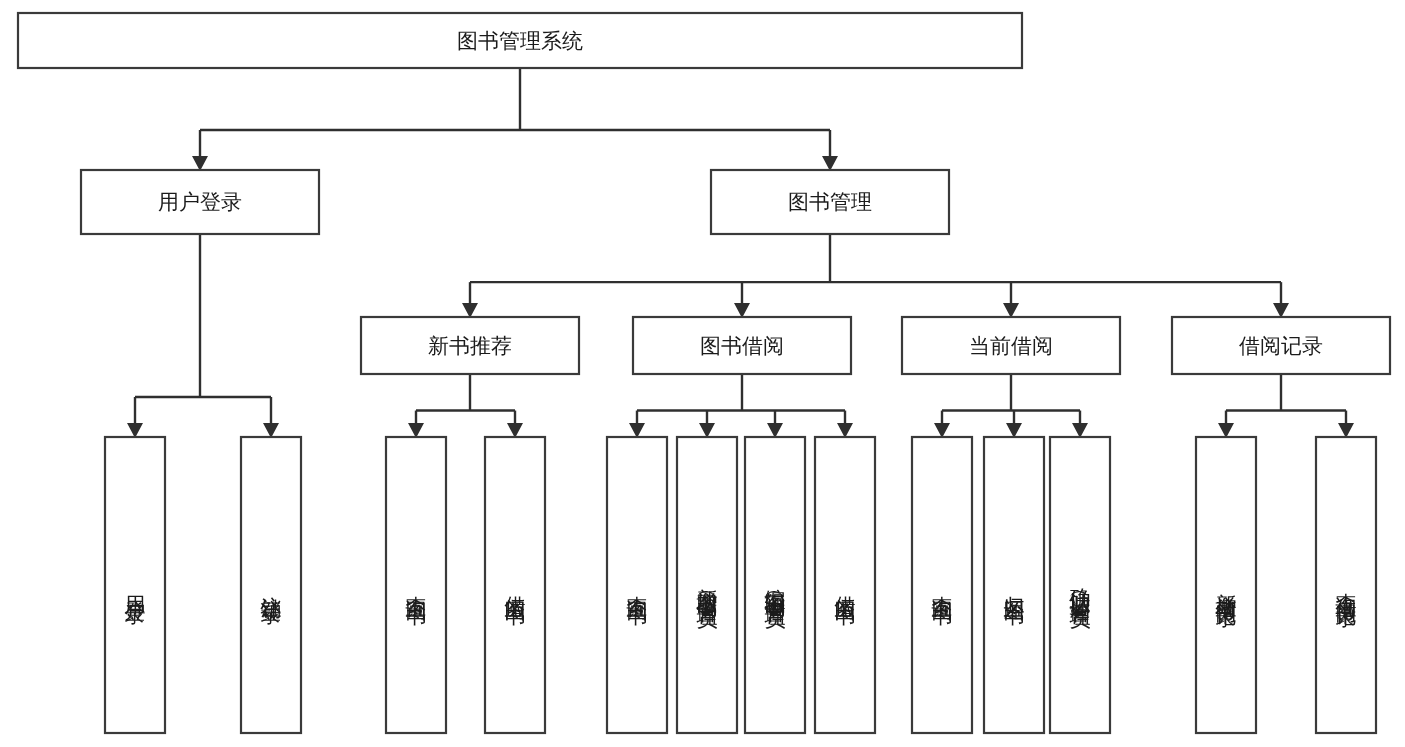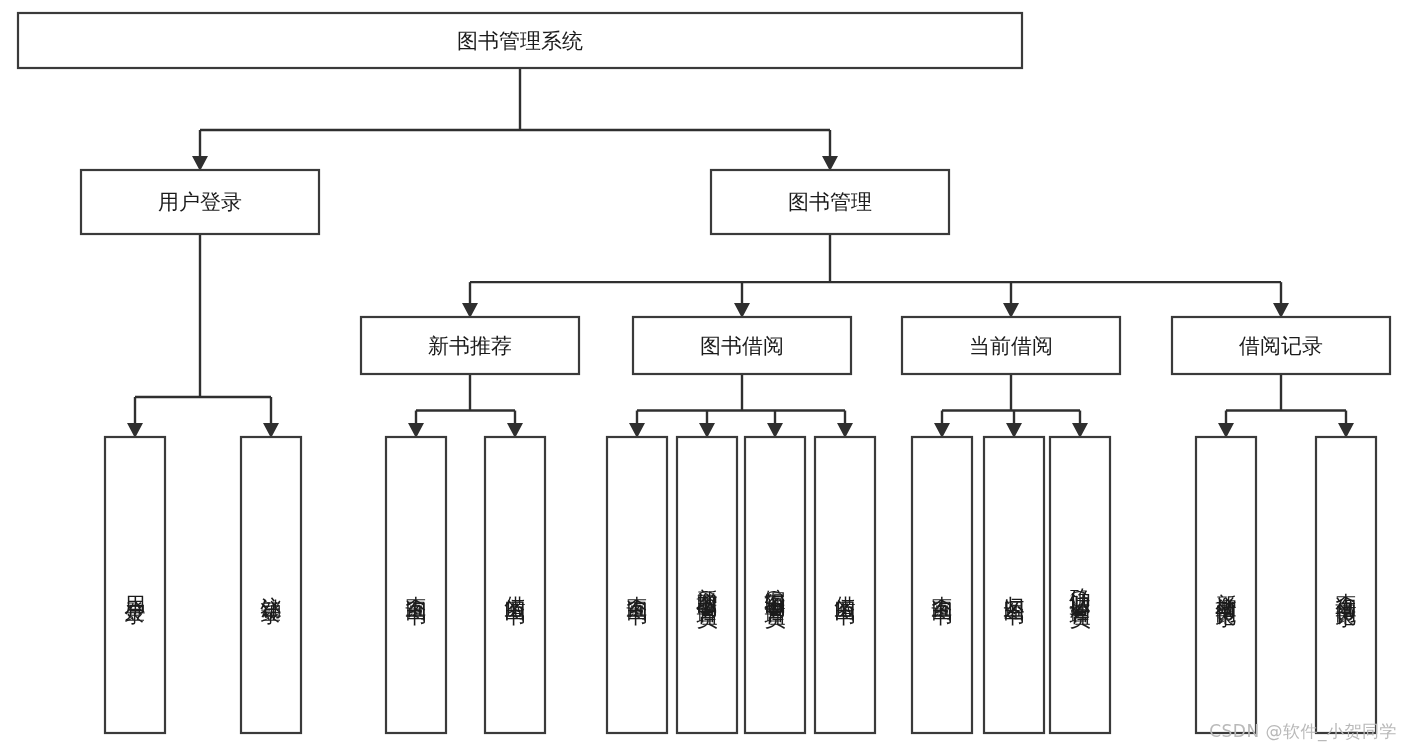--- a/index.html
+++ b/index.html
@@ -228,7 +228,6 @@
         </g>
       </g>
     </svg>
-  <div class="watermark">CSDN @软件_小贺同学</div>
 </div>
 
 </body></html>

